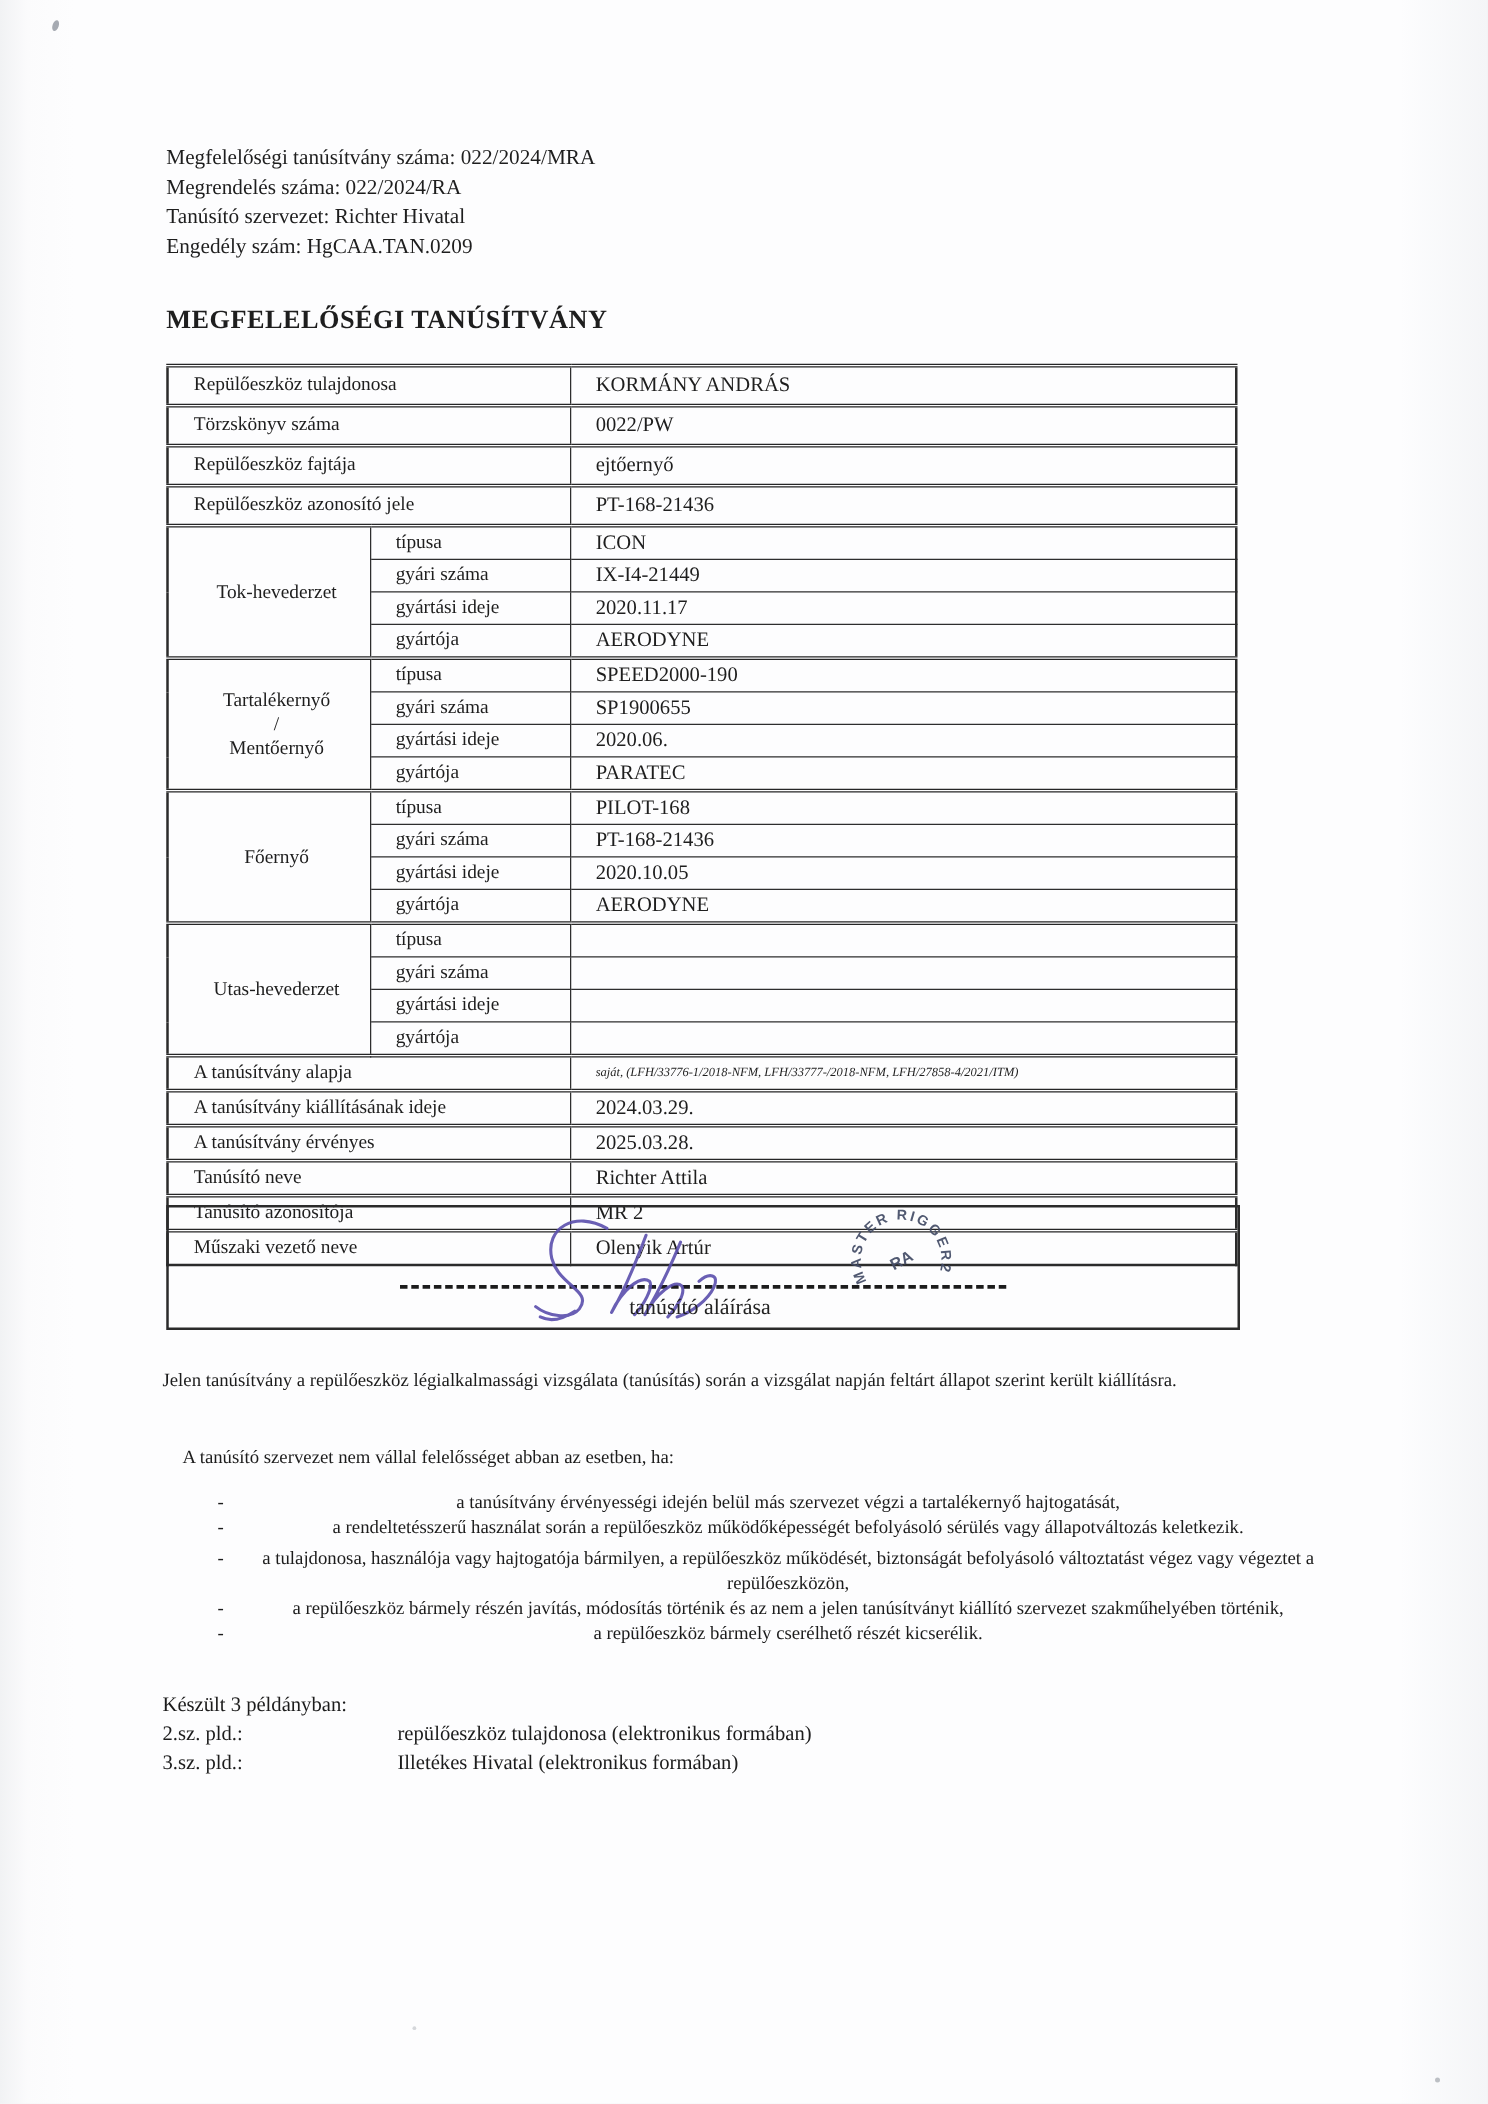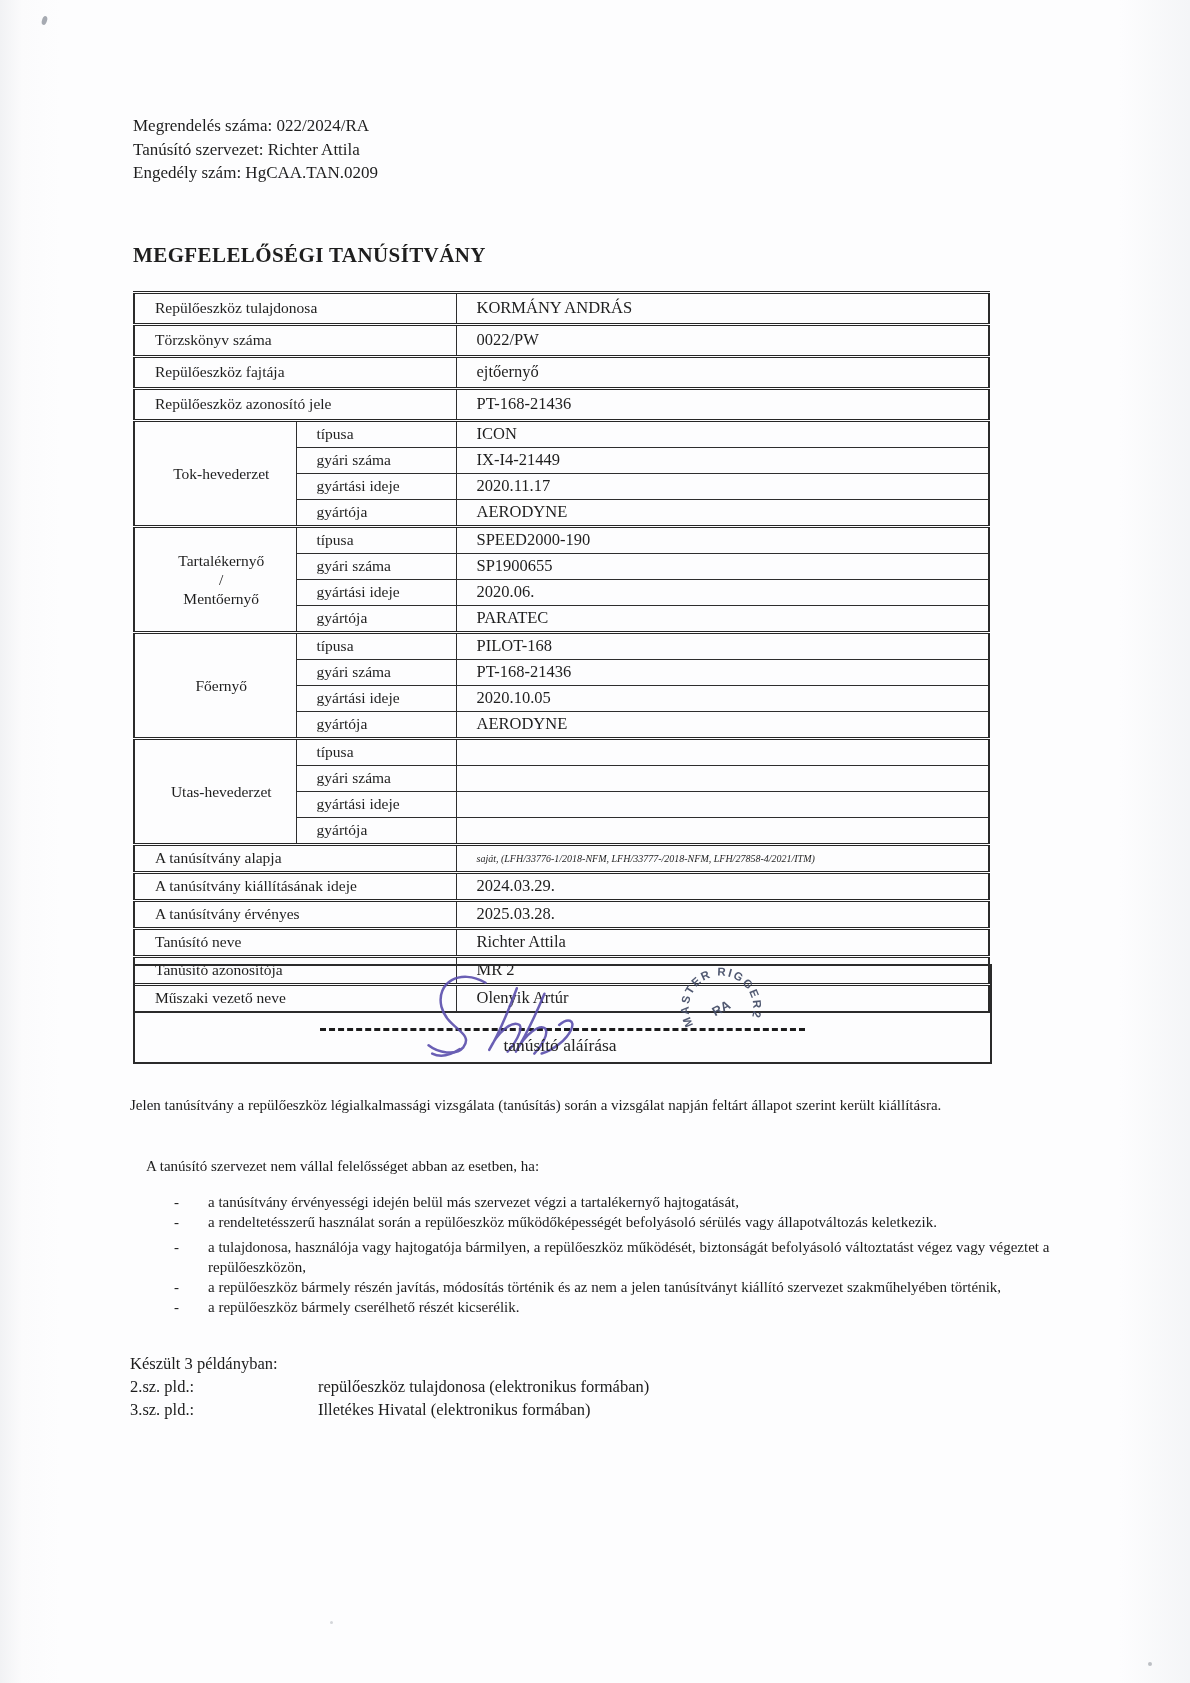--- a/index.html
+++ b/index.html
@@ -84,6 +84,7 @@
   <div class="speck speck3"></div>
 
   <div class="hdr">
+    <div>Megfelelőségi tanúsítvány száma: 022/2024/MRA</div>
     <div>Megrendelés száma: 022/2024/RA</div>
     <div>Tanúsító szervezet: Richter Attila</div>
     <div>Engedély szám: HgCAA.TAN.0209</div>

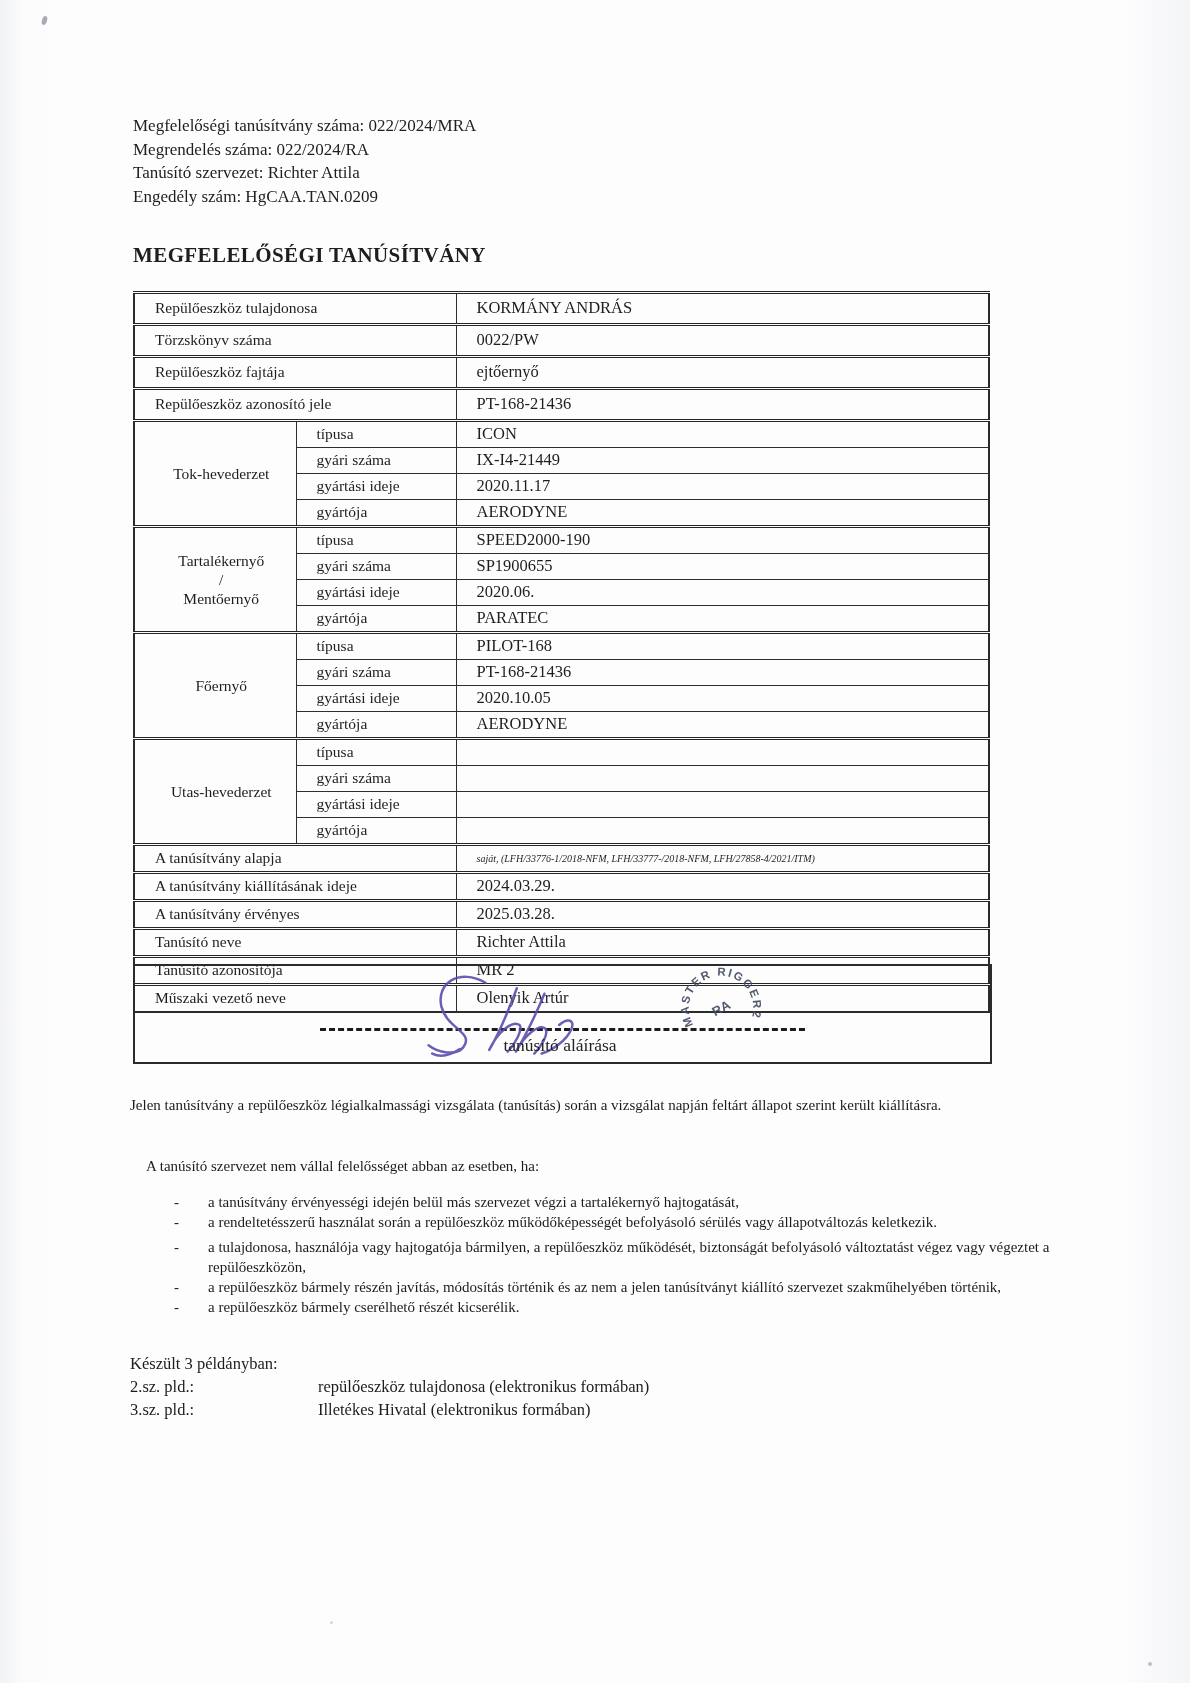--- a/index.html
+++ b/index.html
@@ -86,7 +86,7 @@
   <div class="hdr">
     <div>Megfelelőségi tanúsítvány száma: 022/2024/MRA</div>
     <div>Megrendelés száma: 022/2024/RA</div>
-    <div>Tanúsító szervezet: Richter Attila</div>
+    <div>Tanúsító szervezet: Richter Hivatal</div>
     <div>Engedély szám: HgCAA.TAN.0209</div>
   </div>
 

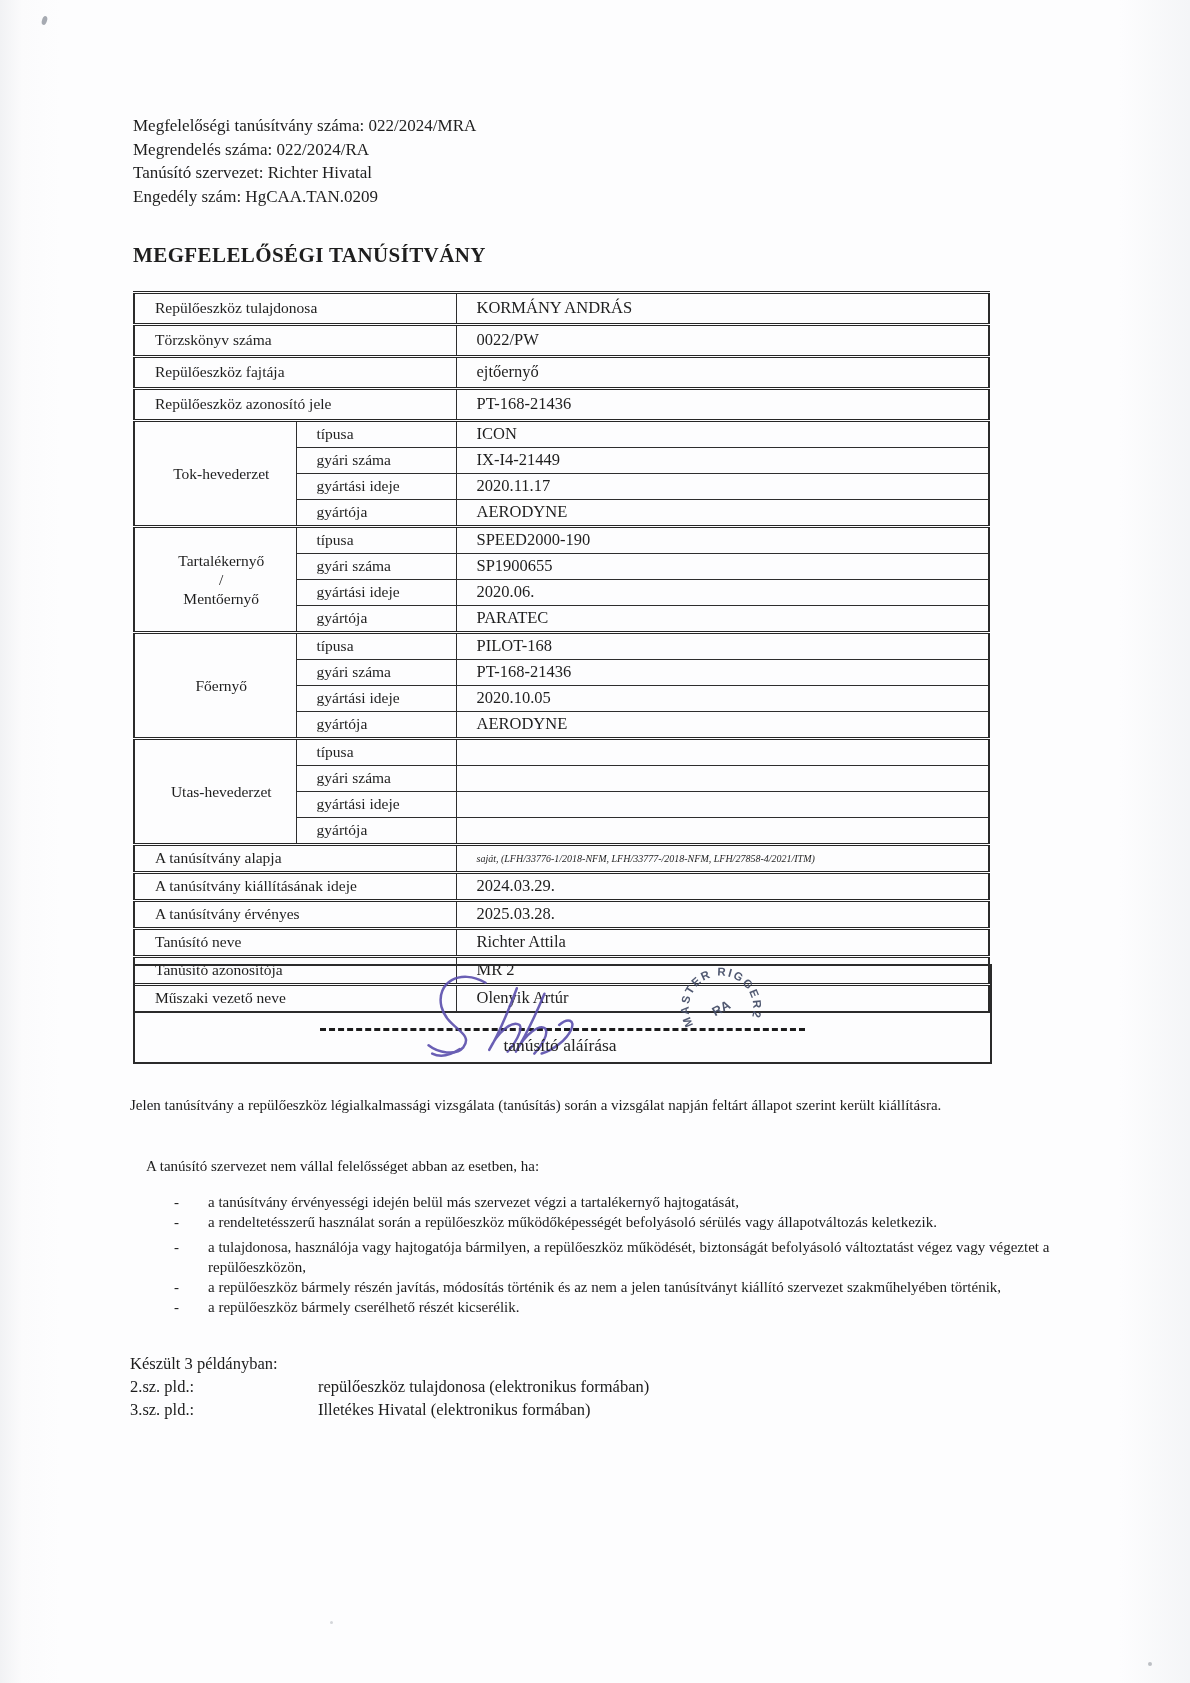--- a/index.html
+++ b/index.html
@@ -67,7 +67,7 @@
   .bullets{margin-top:3px;}
   .bullet{display:flex;}
   .bullet .dash{width:34px;padding-left:44px;flex:0 0 auto;}
-  .bullet .btext{flex:1 1 auto;max-width:845px;}
+  .bullet .btext{flex:1 1 auto;max-width:845px;text-align:center;}
   .d1{top:1140px;}
   .d2{top:1234px;}
   .copies{top:1352px;font-size:16.5px;line-height:23px;}

